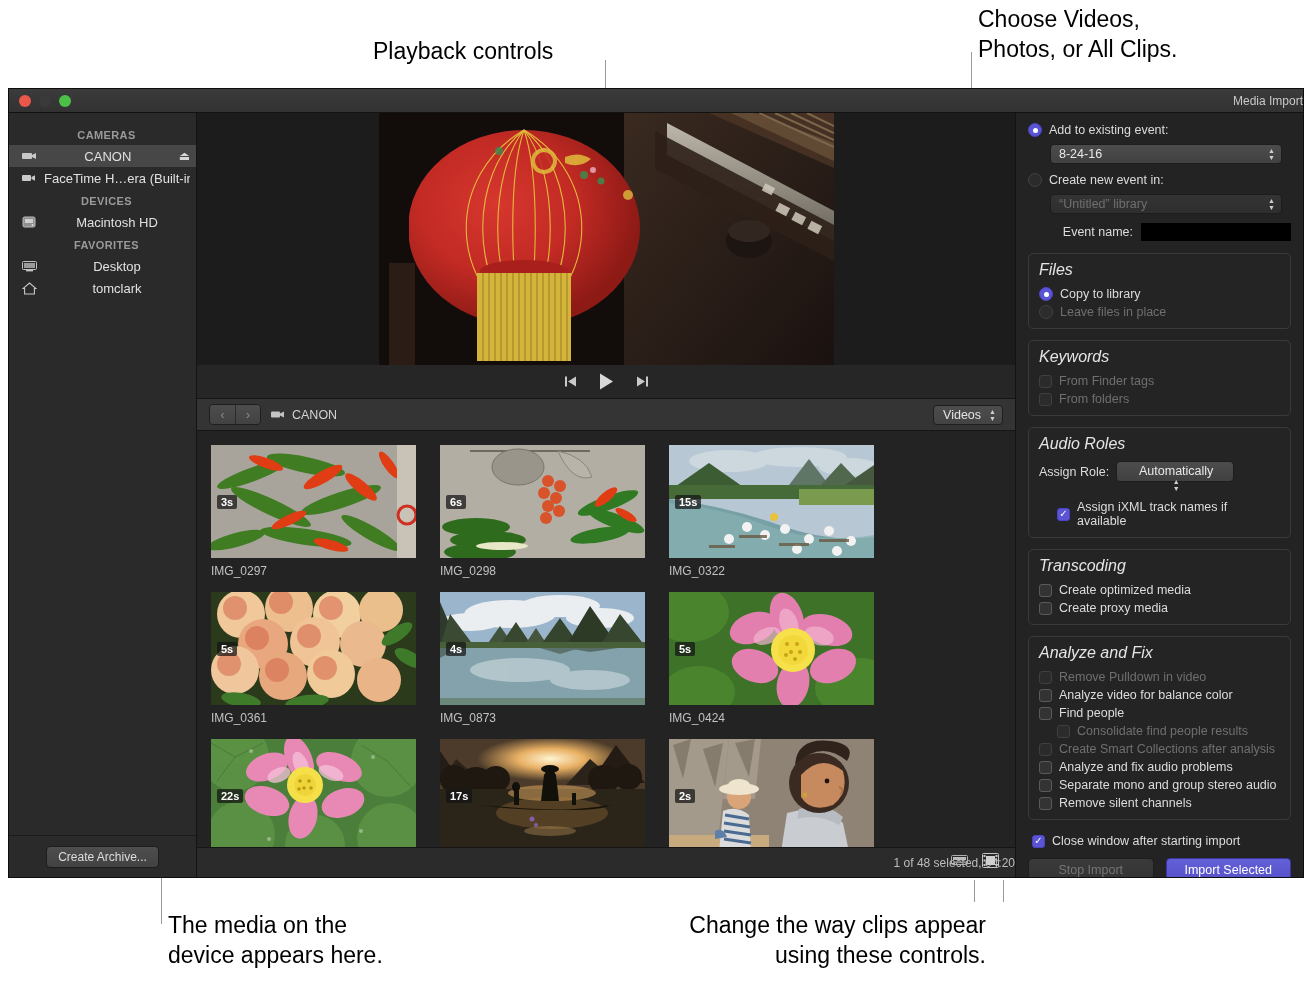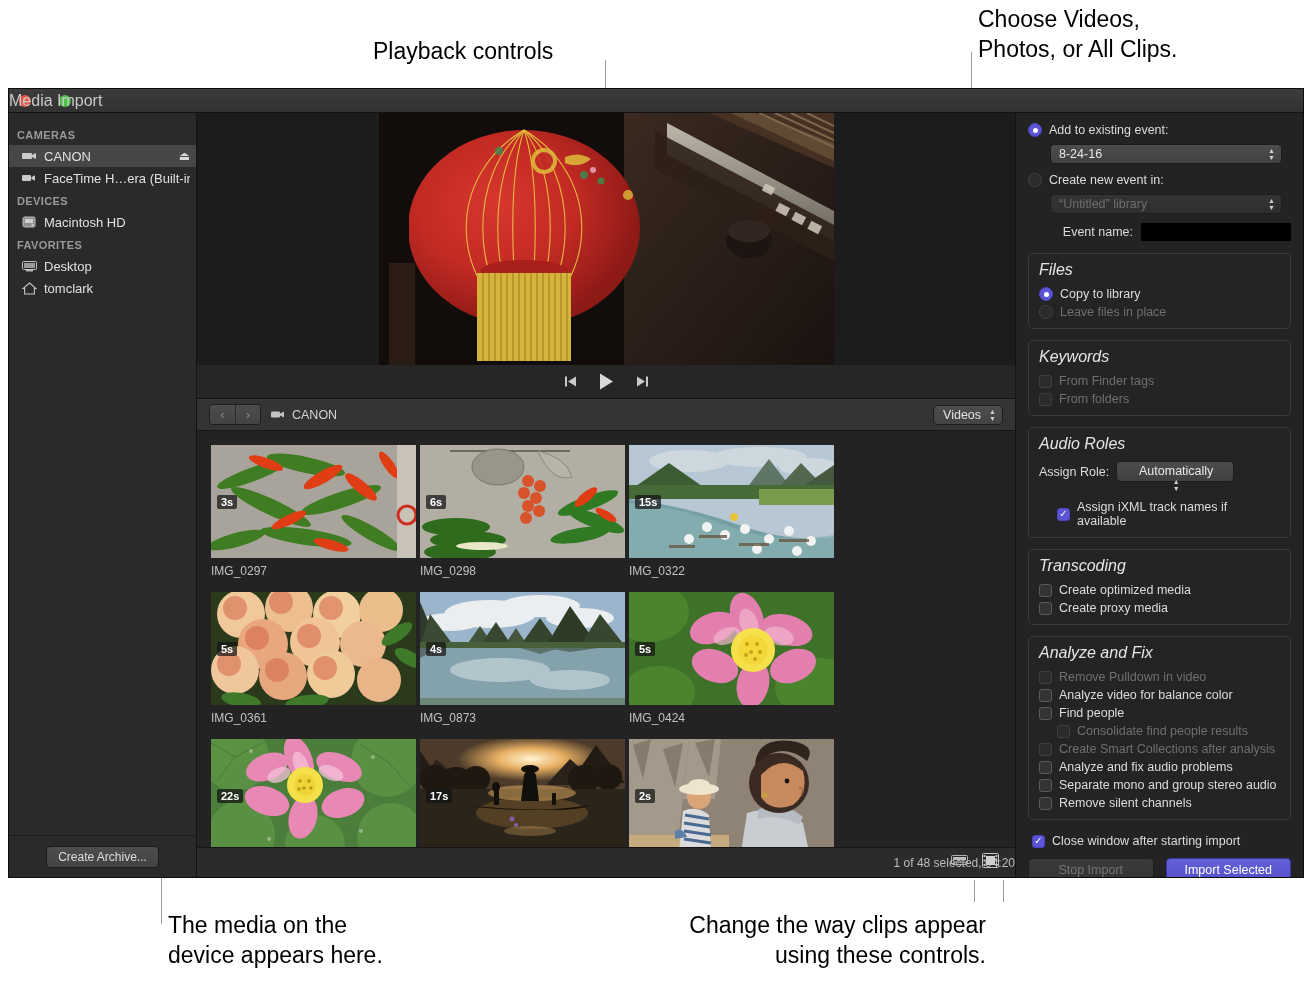--- a/index.html
+++ b/index.html
@@ -55,8 +55,8 @@
   .tl.yellow { background: #3a3a3a; }
   .tl.green { background: #4cc147; }
   .title-text {
-    position: absolute; left: 0; right: 0; text-align: left;
-    font-size: 16px; color: #c8c8c8;
+    position: absolute; left: 0; right: 0; text-align: right;
+    font-size: 12px; color: #c8c8c8;
   }
 
   .body { flex: 1; display: flex; min-height: 0; }

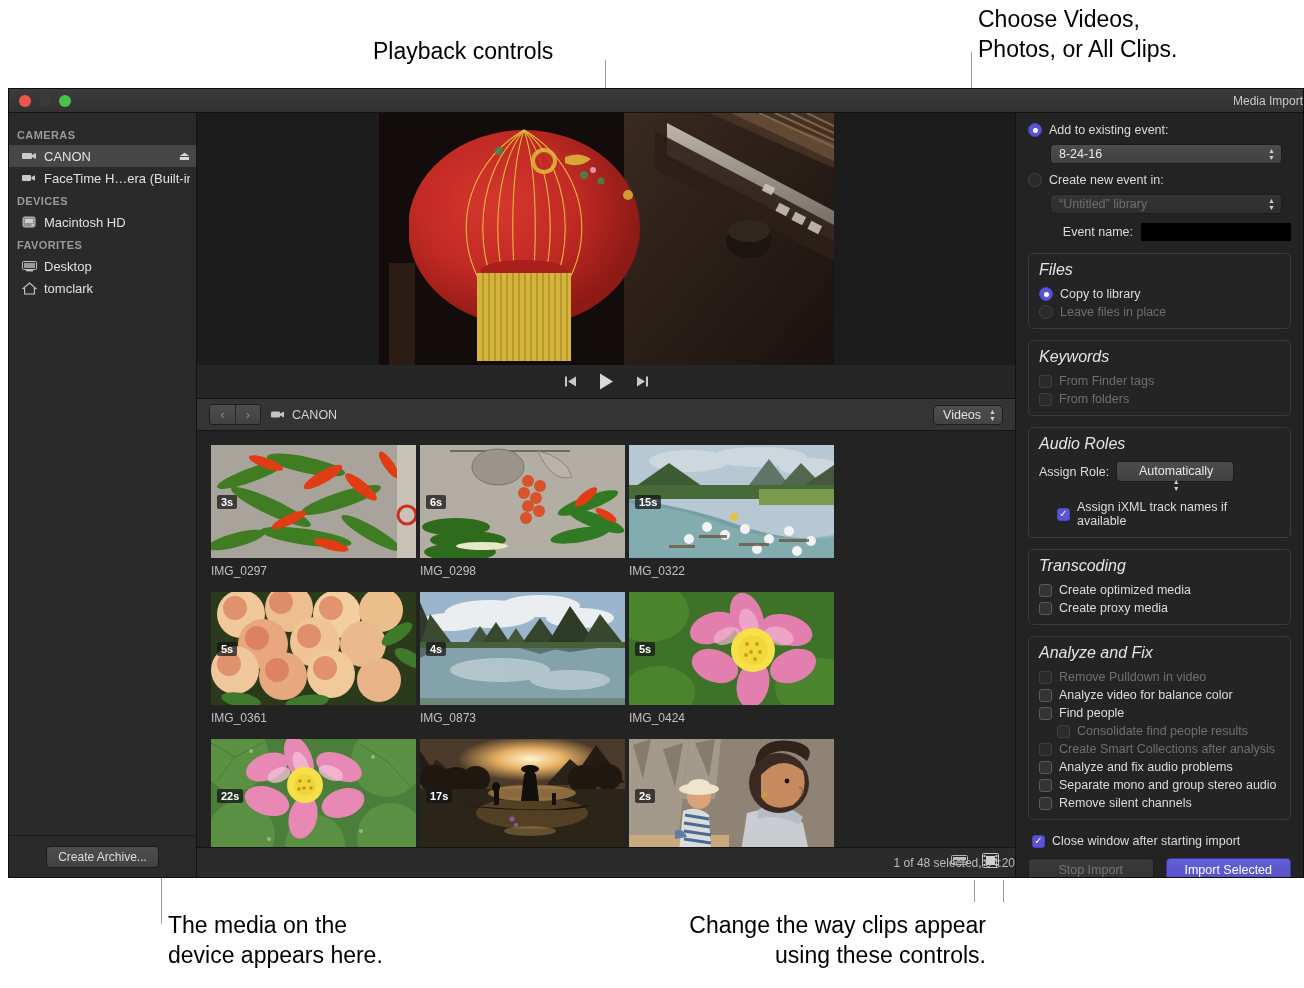--- a/index.html
+++ b/index.html
@@ -67,6 +67,7 @@
     border-right: 1px solid #131313;
     display: flex; flex-direction: column;
     flex: none;
+    text-align: center;
   }
   .sb-scroll { flex: 1; padding-top: 10px; overflow: hidden; }
   .sb-header {

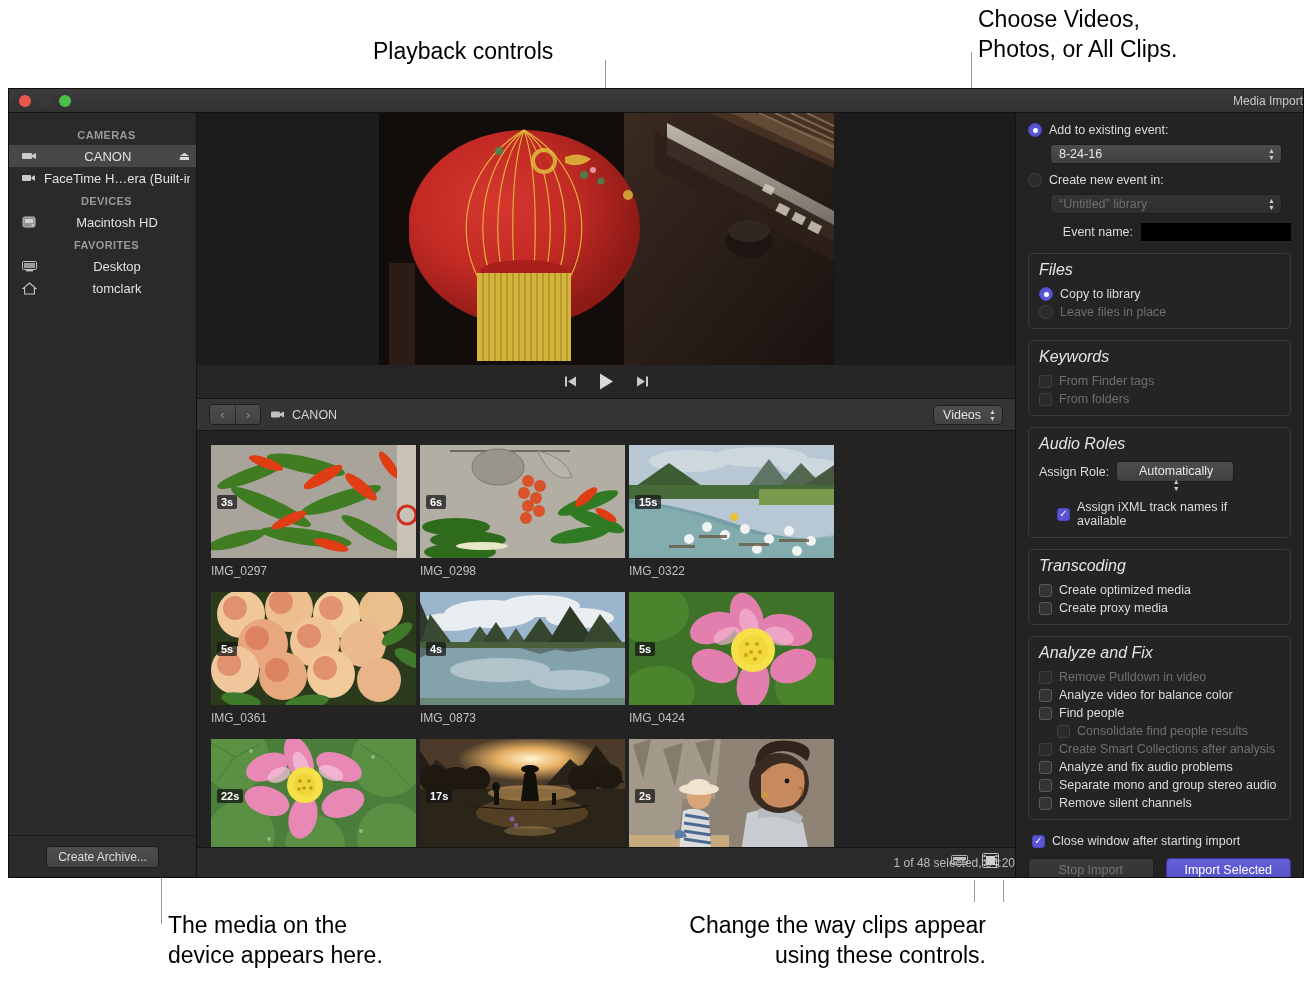--- a/index.html
+++ b/index.html
@@ -138,7 +138,7 @@
   .stepper { display:flex; flex-direction:column; font-size: 7px; line-height: 7px; color:#cfcfcf; }
 
   .grid-area { flex: 1; background: #232323; padding: 14px 0 0 14px; overflow: hidden; }
-  .grid { display: flex; flex-wrap: wrap; gap: 14px 4px; }
+  .grid { display: flex; flex-wrap: wrap; gap: 14px 24px; }
   .cell { width: 205px; }
   .thumb {
     width: 205px; height: 113px; position: relative; overflow: hidden;

